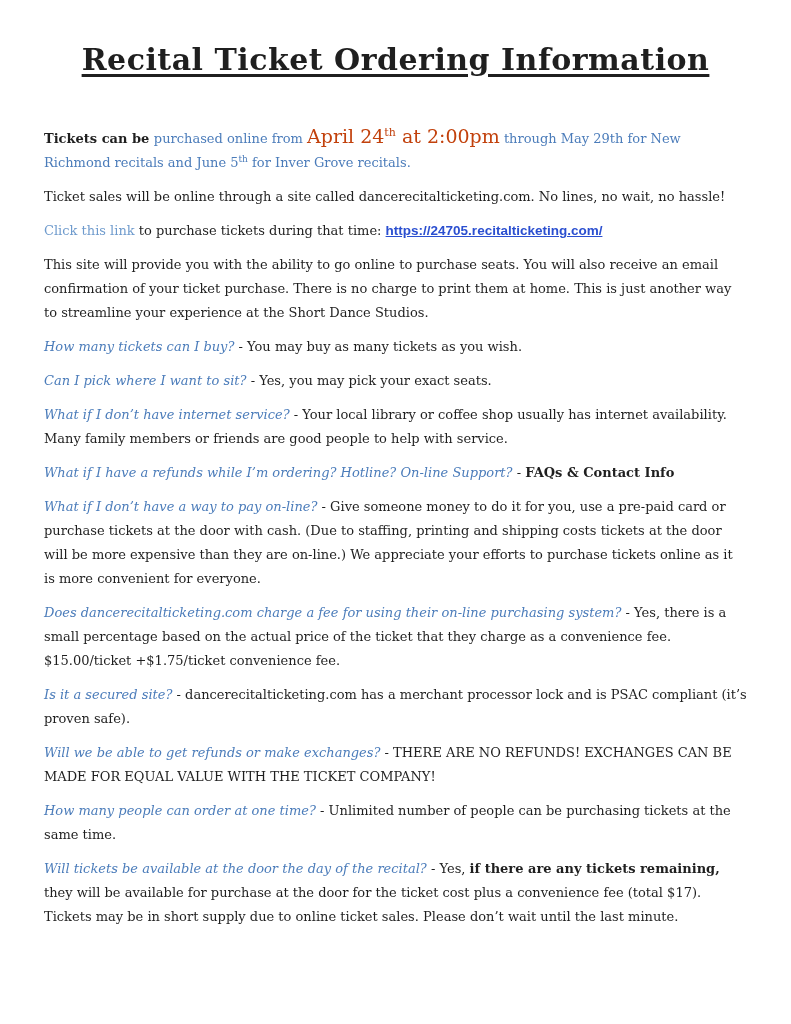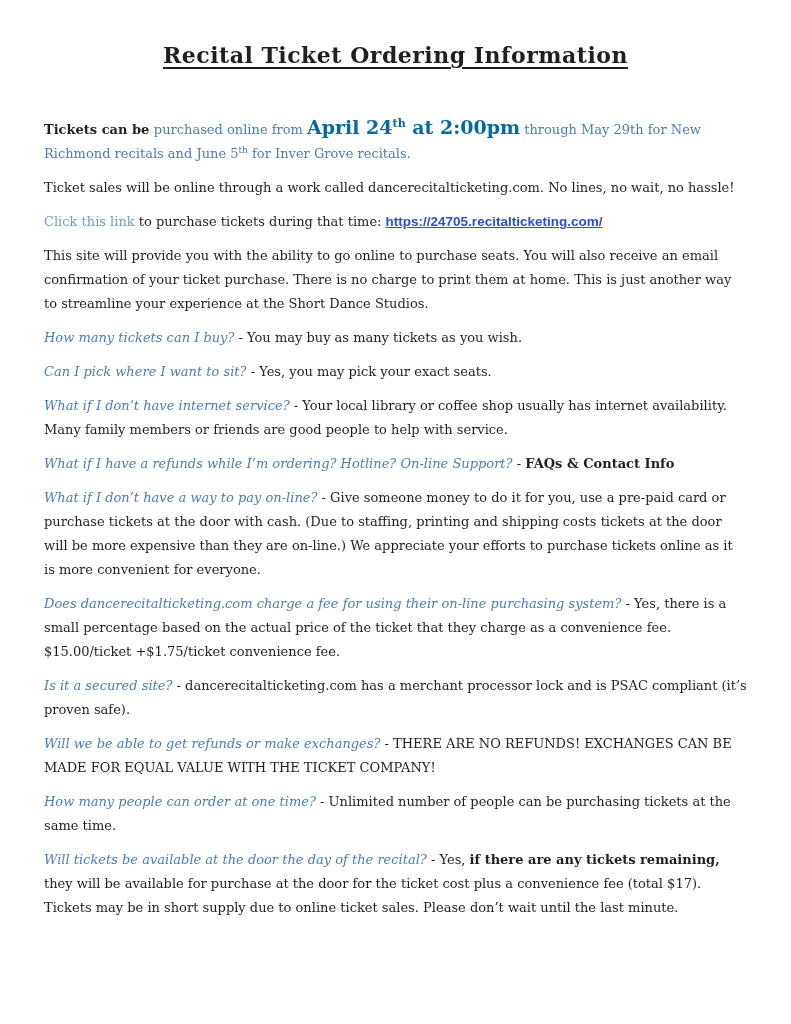--- a/index.html
+++ b/index.html
@@ -17,7 +17,7 @@
   }
   h1.doc-title {
     text-align: center;
-    font-size: 22px;
+    font-size: 30px;
     font-weight: bold;
     color: #1f1f1f;
     text-decoration: underline;

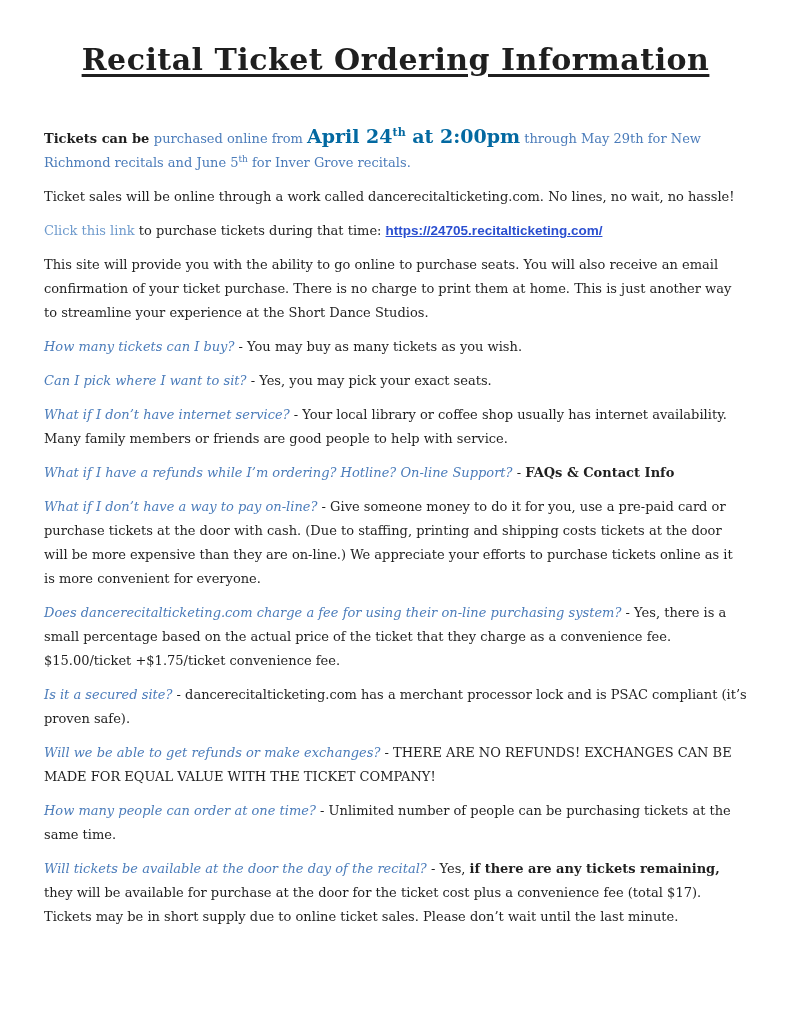--- a/index.html
+++ b/index.html
@@ -36,8 +36,8 @@
   .q { color: #4b7cba; font-style: italic; }
   .bigdate {
     font-size: 19px;
-    font-weight: bold;
-    color: #0369a1;
+    font-weight: normal;
+    color: #c2410c;
     line-height: 1;
   }
   .bigdate sup { font-size: 11px; }

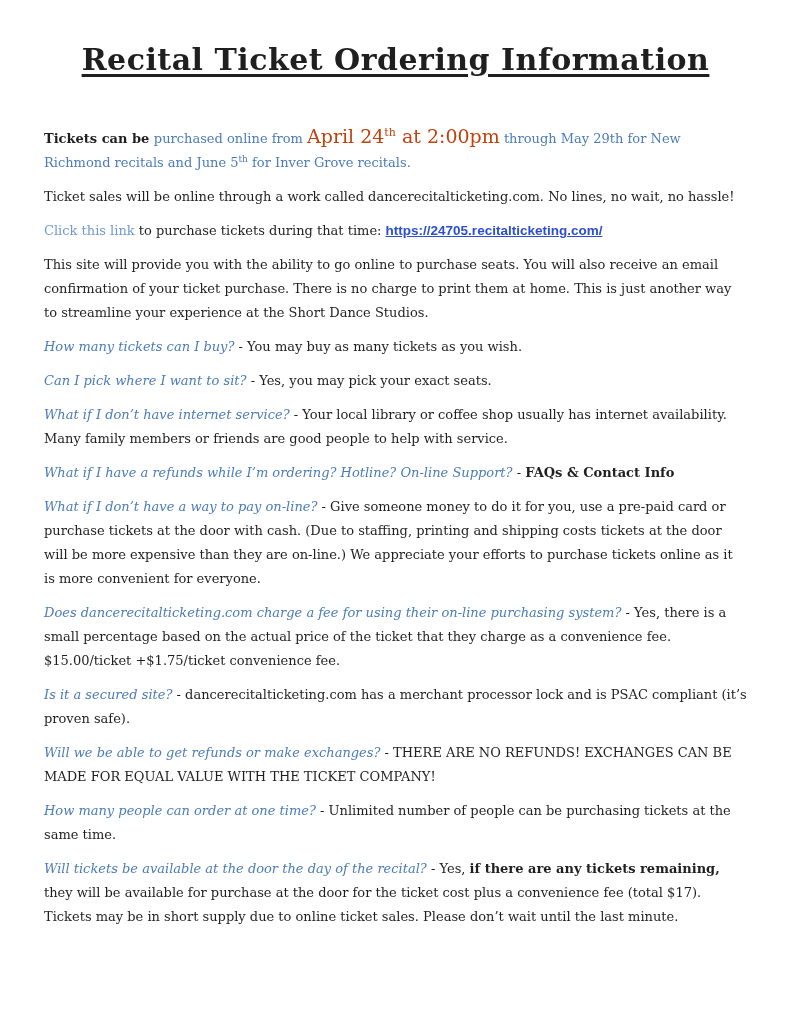--- a/index.html
+++ b/index.html
@@ -65,7 +65,7 @@
 
   <p class="para"><span class="bold">Tickets can be </span><span class="blue">purchased online from </span><span class="bigdate"><span>April 24</span><sup>th</sup><span> at 2:00pm</span></span><span class="blue"> through May 29th for New Richmond recitals and June 5</span><sup class="blue">th</sup><span class="blue"> for Inver Grove recitals.</span></p>
 
-  <p class="para">Ticket sales will be online through a work called dancerecitalticketing.com. No lines, no wait, no hassle!</p>
+  <p class="para">Ticket sales will be online through a site called dancerecitalticketing.com. No lines, no wait, no hassle!</p>
 
   <p class="para"><a class="linklight">Click this link</a><span> to purchase tickets during that time: </span><a class="url">https://24705.recitalticketing.com/</a></p>
 

